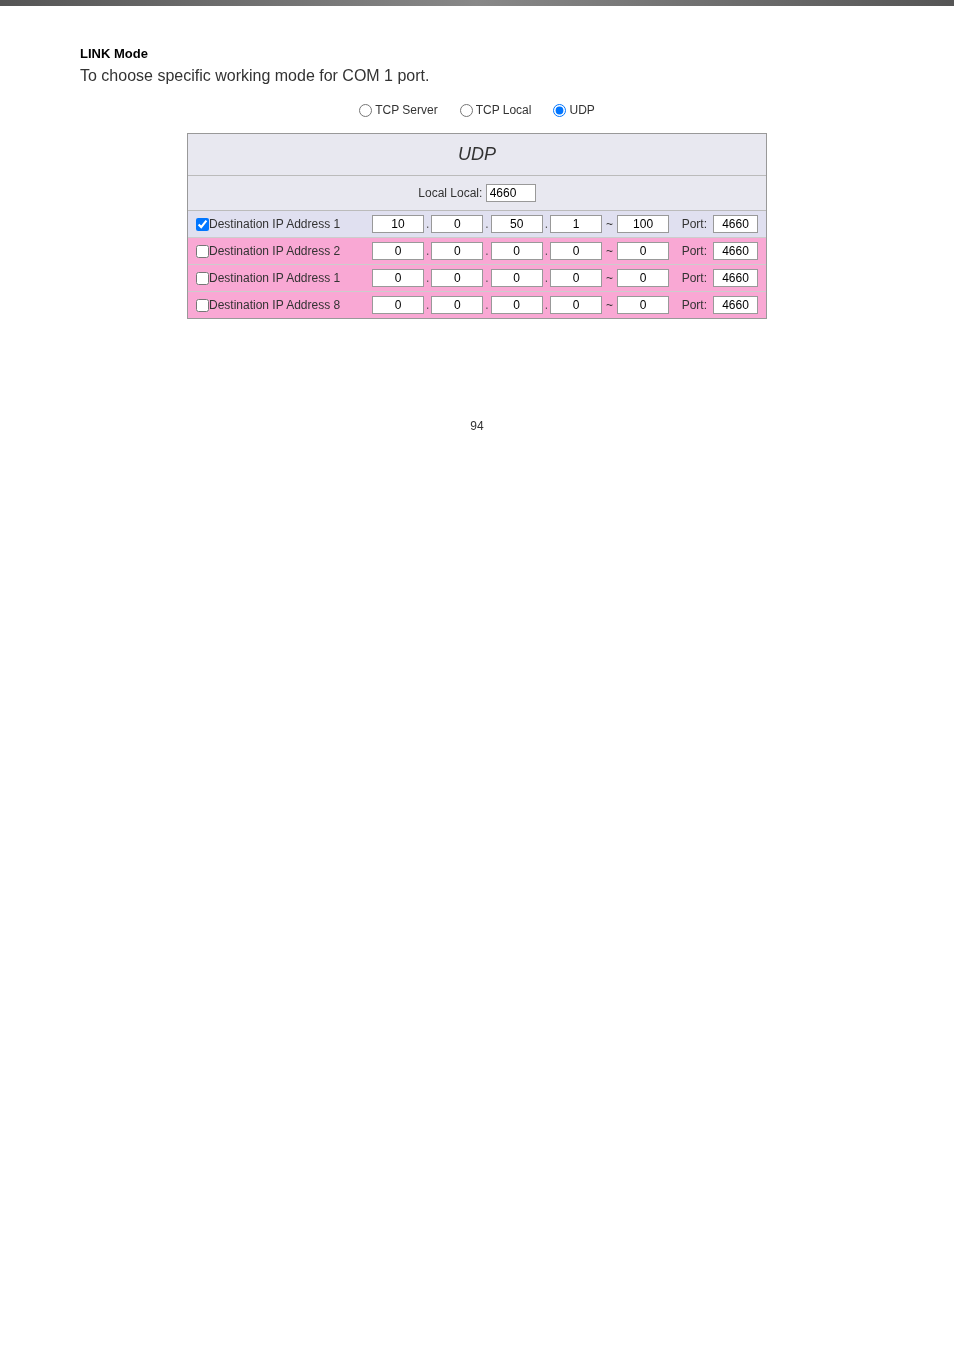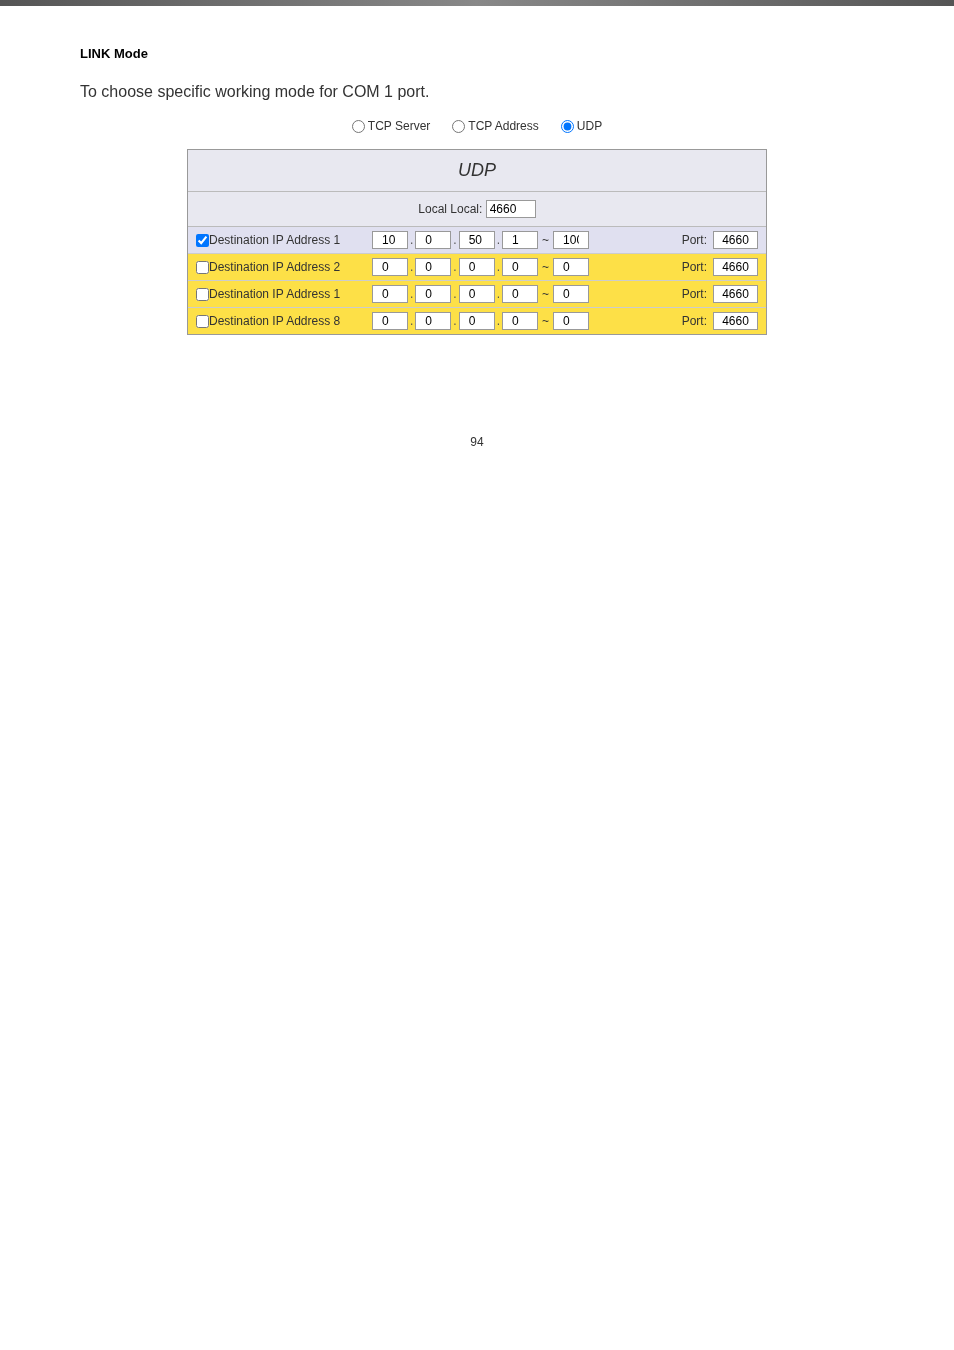--- a/index.html
+++ b/index.html
@@ -25,7 +25,7 @@
     .link-mode-title {
       font-weight: bold;
       font-size: 13px;
-      margin-bottom: 22px;
+      margin-bottom: 6px;
       color: #000;
     }
 

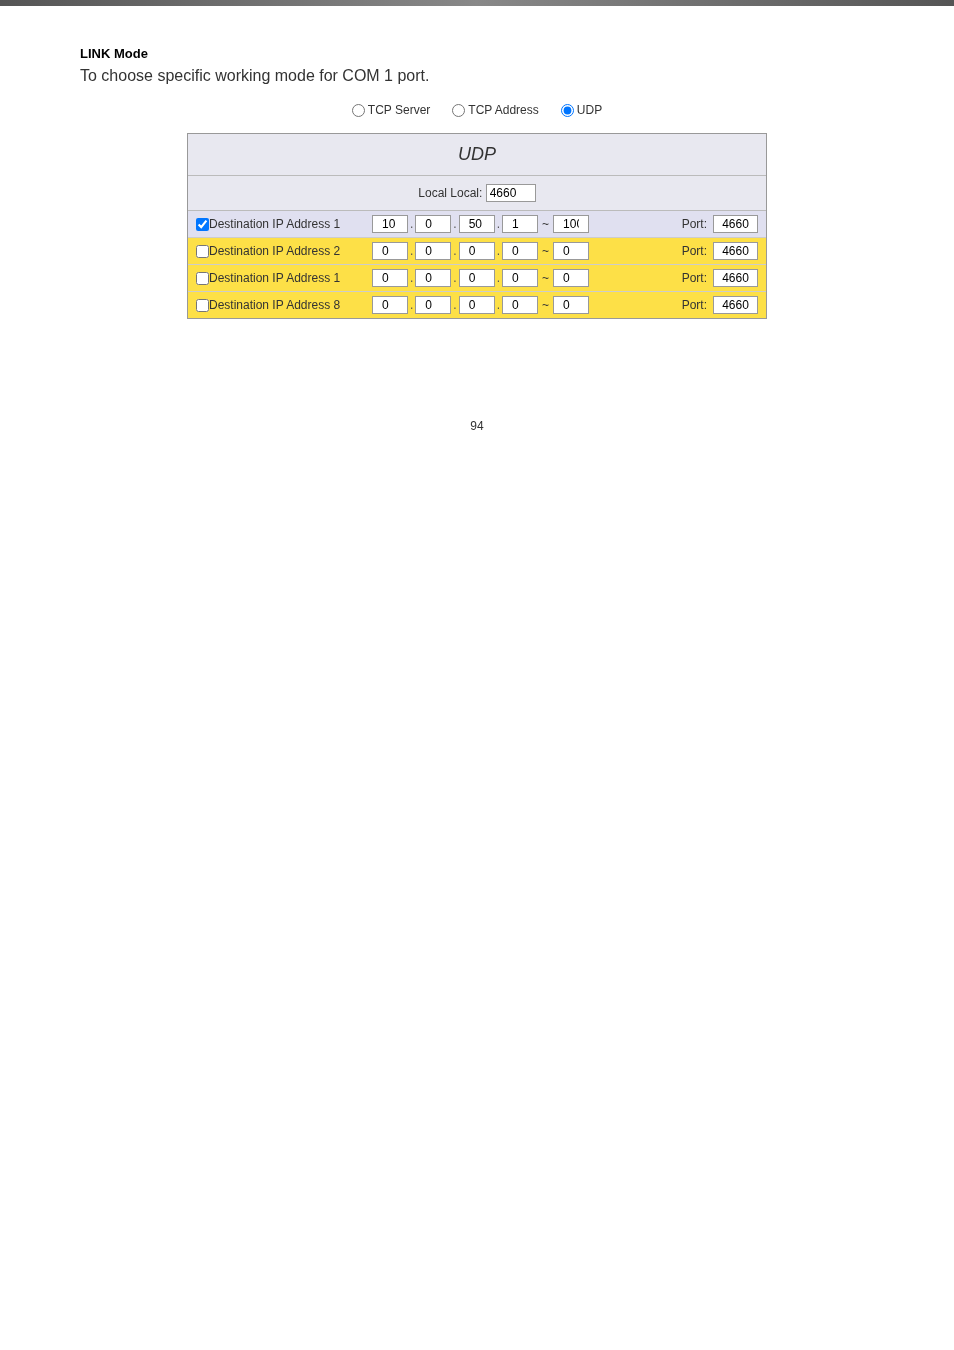--- a/index.html
+++ b/index.html
@@ -177,7 +177,7 @@
     </label>
     <label>
       <input type="radio" name="link_mode" style="">
-      <span>TCP Address</span>
+      <span>TCP Local</span>
     </label>
     <label>
       <input type="radio" name="link_mode" checked="" style="">

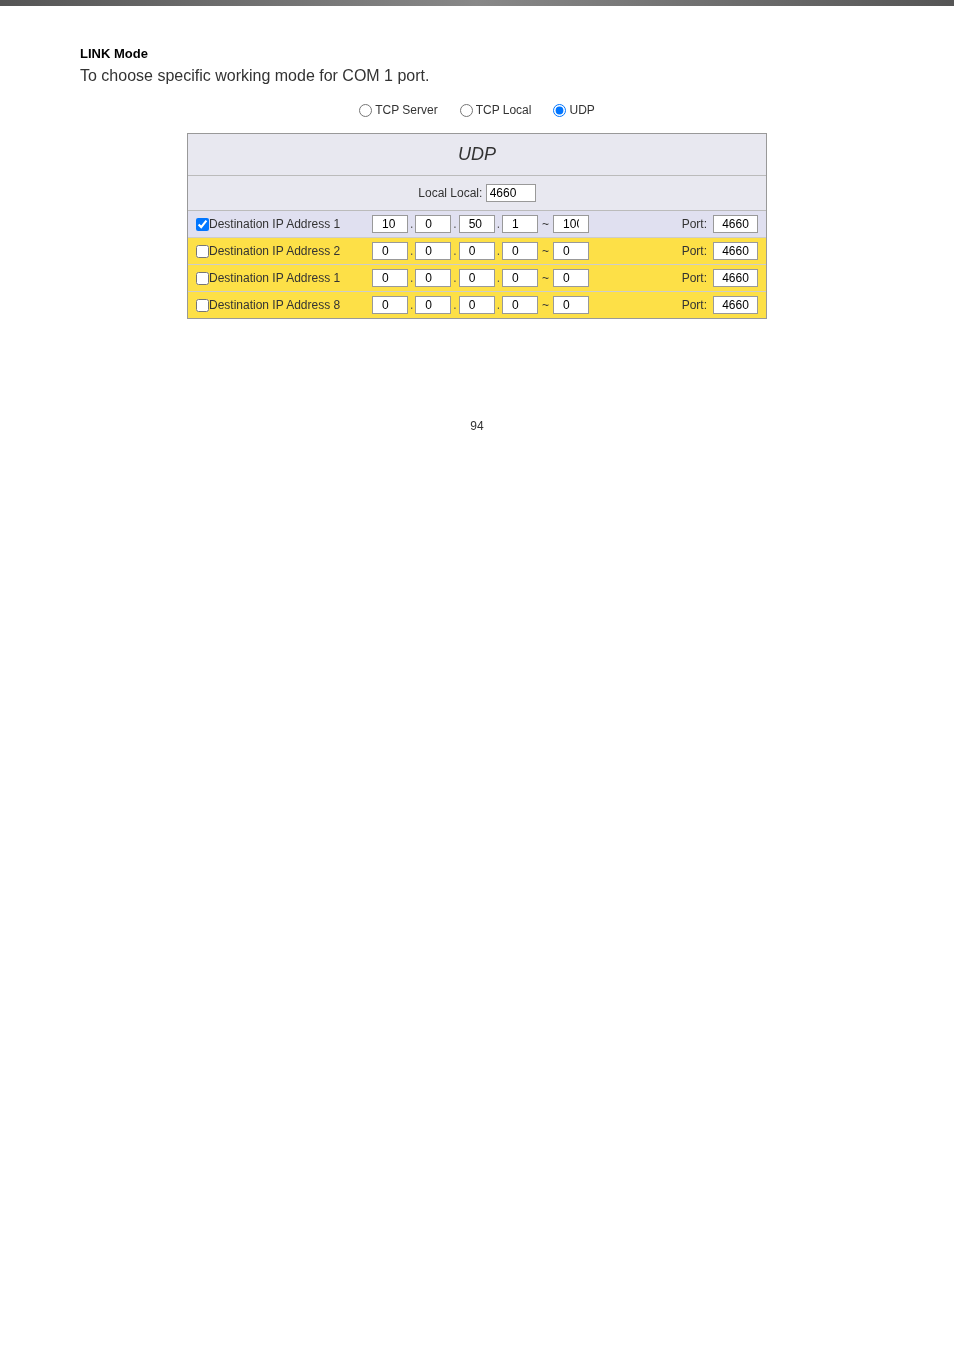--- a/index.html
+++ b/index.html
@@ -124,10 +124,11 @@
     }
 
     .ip-input {
-      width: 36px;
-      border: 1px solid #999;
-      padding: 1px 9px;
-      font-size: 12px;
+      width: 52px;
+      border: 1px solid #999;
+      padding: 1px 3px;
+      font-size: 12px;
+      text-align: center;
     }
 
     .ip-sep {

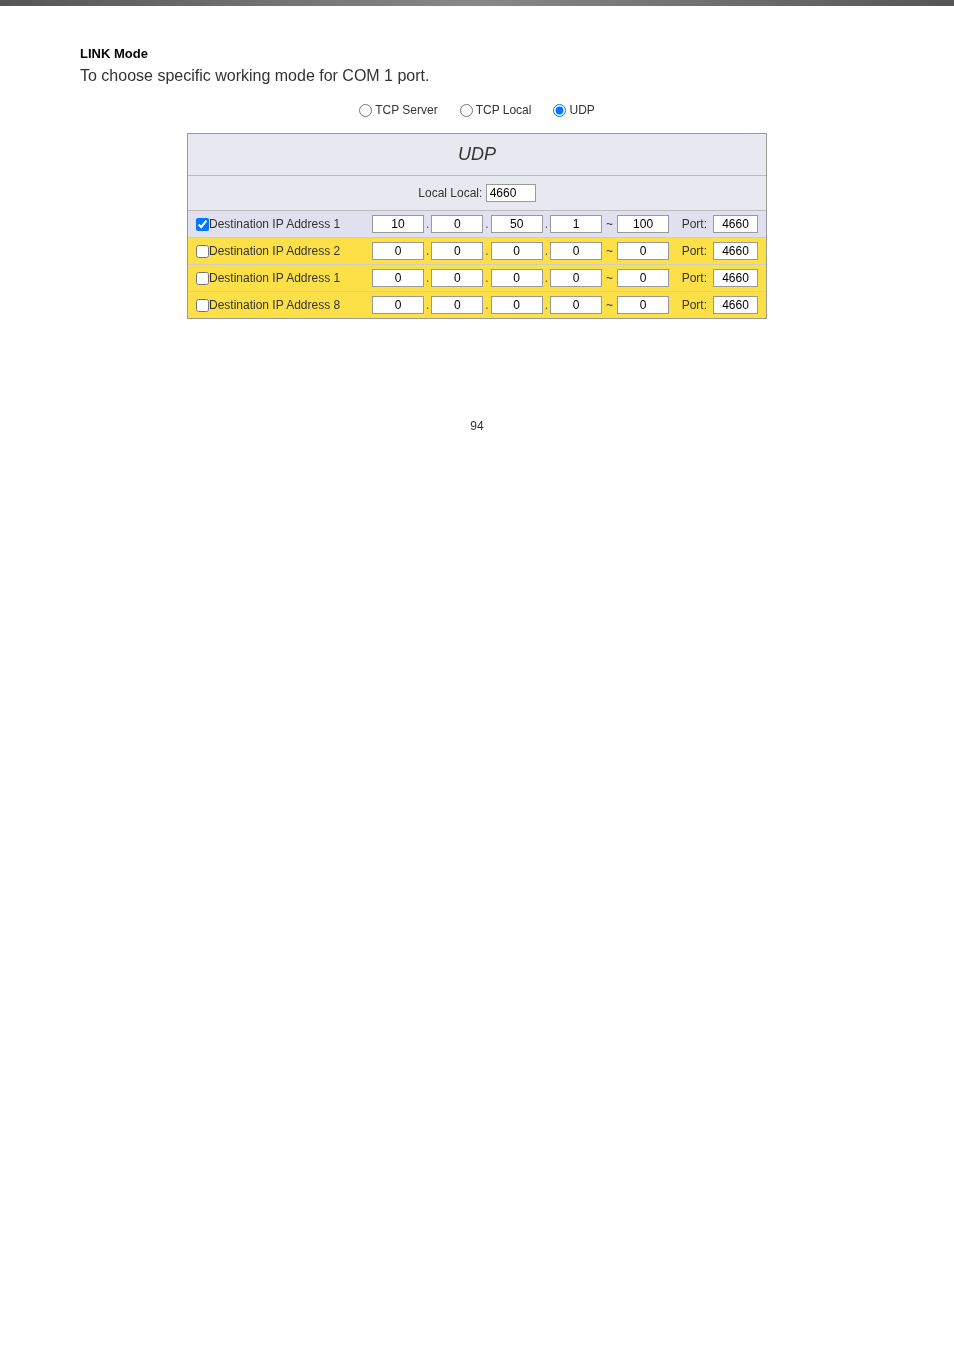--- a/index.html
+++ b/index.html
@@ -91,7 +91,7 @@
       align-items: center;
       padding: 4px 8px;
       border-bottom: 1px solid #ccc;
-      background: #fde047;
+      background: #f9a8d4;
       gap: 6px;
       font-size: 12px;
     }

